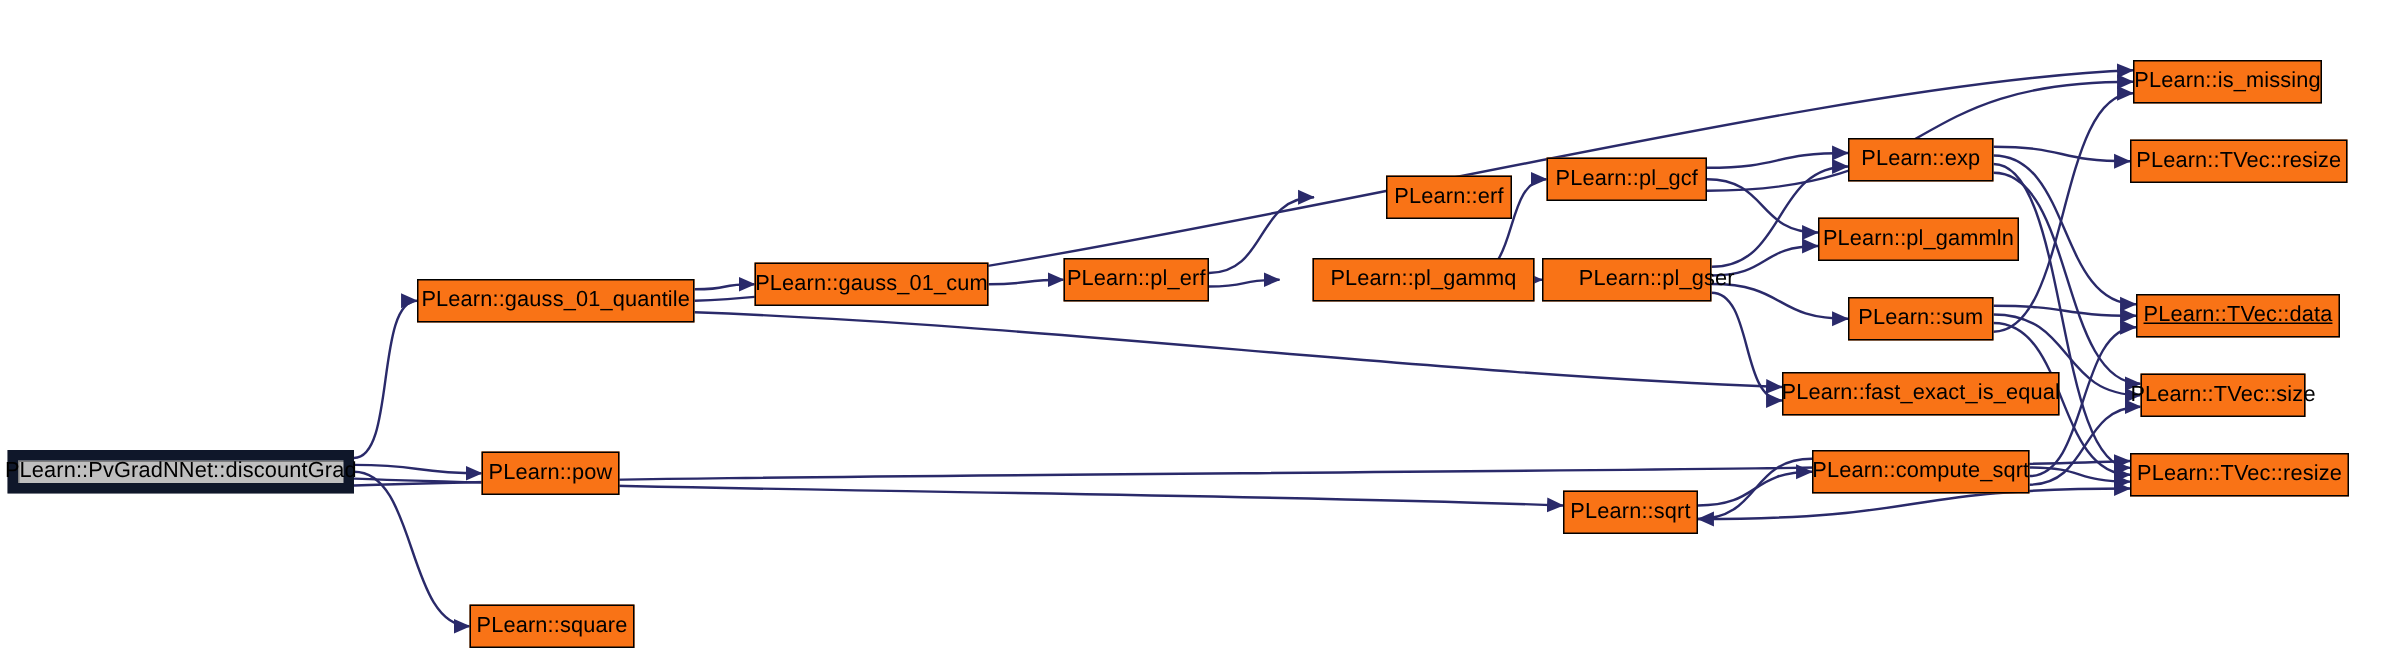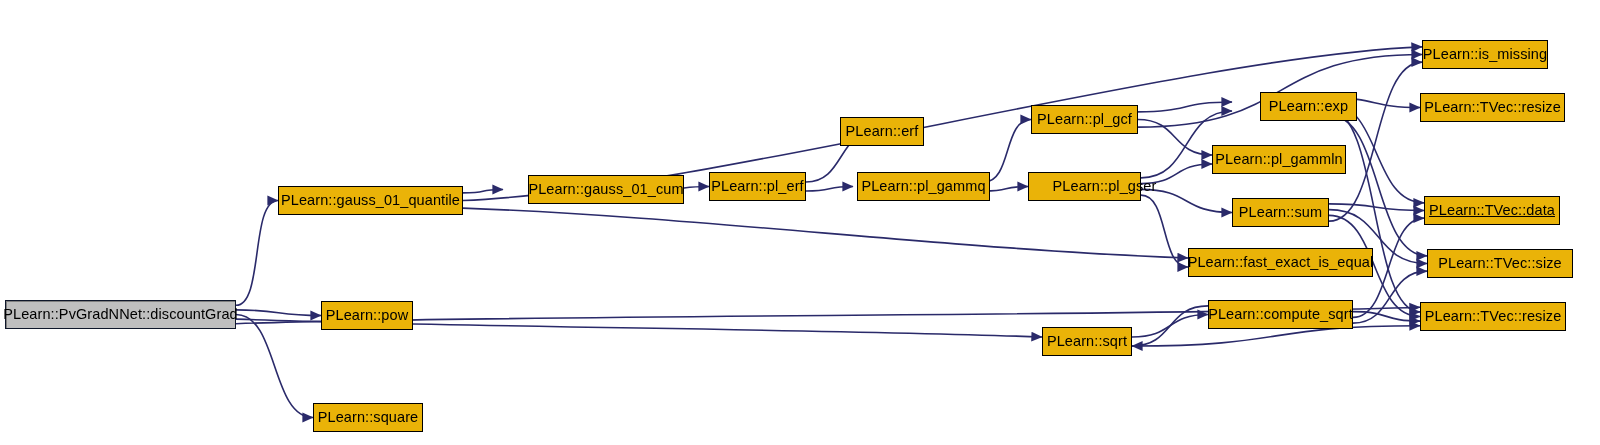--- a/index.html
+++ b/index.html
@@ -27,7 +27,7 @@
     position: absolute;
     box-sizing: border-box;
     border: 1px solid #000000;
-    background: #eab308;
+    background: #f97316;
     color: #000000;
     font-size: 14.5px;
     line-height: 1;

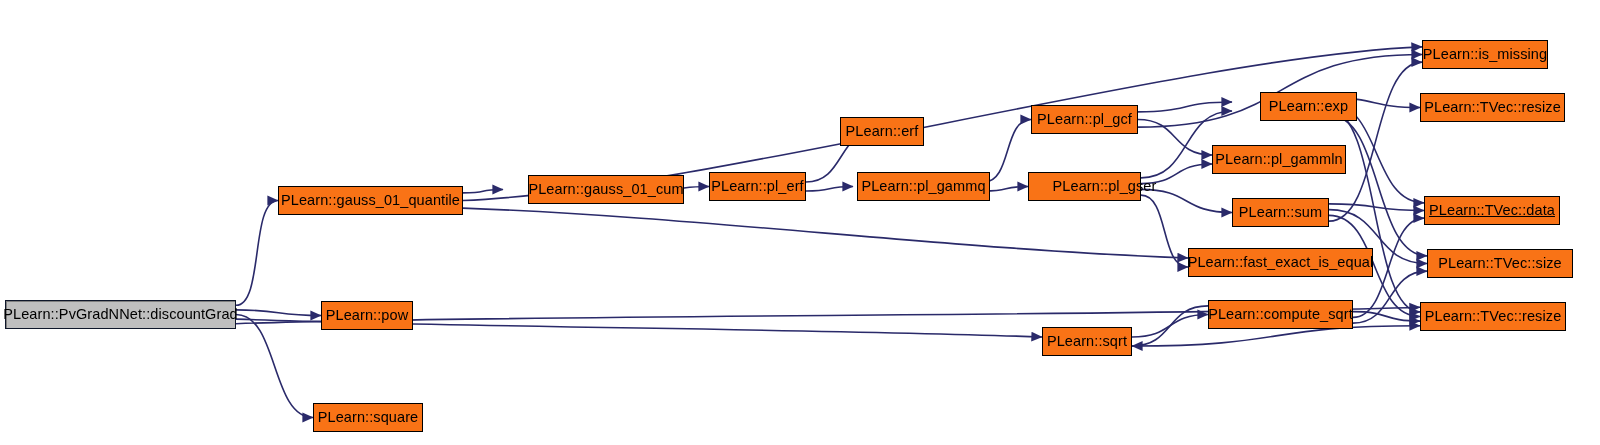--- a/index.html
+++ b/index.html
@@ -103,7 +103,7 @@
       <div class="node" style="left: 857px; top: 172px; width: 133px; height: 29px;">PLearn::pl_gammq</div>
       <div class="node" style="left: 1031px; top: 105px; width: 107px; height: 29px;">PLearn::pl_gcf</div>
       <div class="node" style="left: 1028px; top: 172px; width: 113px; height: 29px; padding-left: 40px;">PLearn::pl_gser</div>
-      <div class="node" style="left: 1232px; top: 92px; width: 97px; height: 29px; margin-left: 28px;">PLearn::exp</div>
+      <div class="node" style="left: 1232px; top: 92px; width: 97px; height: 29px;">PLearn::exp</div>
       <div class="node" style="left: 1212px; top: 145px; width: 134px; height: 29px;">PLearn::pl_gammln</div>
       <div class="node" style="left: 1232px; top: 198px; width: 97px; height: 29px;">PLearn::sum</div>
       <div class="node" style="left: 1188px; top: 248px; width: 185px; height: 29px;">PLearn::fast_exact_is_equal</div>

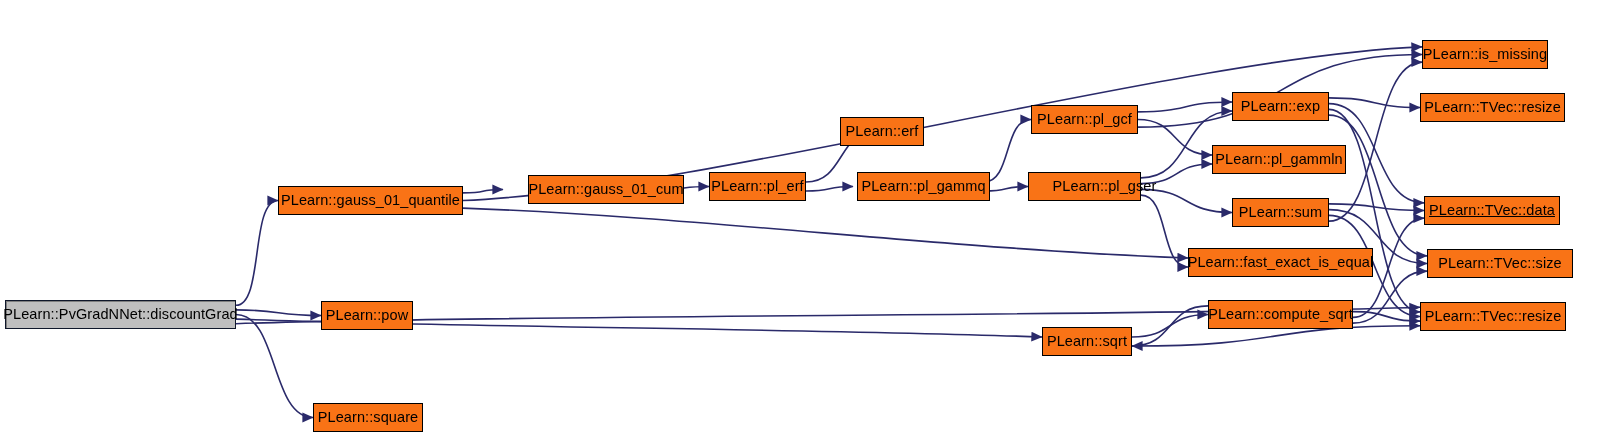--- a/index.html
+++ b/index.html
@@ -99,7 +99,7 @@
       <div class="node" style="left: 313px; top: 403px; width: 110px; height: 29px;">PLearn::square</div>
       <div class="node" style="left: 503px; top: 175px; width: 156px; height: 29px; margin-left: 25px;">PLearn::gauss_01_cum</div>
       <div class="node" style="left: 709px; top: 172px; width: 97px; height: 29px;">PLearn::pl_erf</div>
-      <div class="node" style="left: 840px; top: 117px; width: 84px; height: 29px;">PLearn::erf</div>
+      <div class="node" style="left: 924px; top: 117px; width: 84px; height: 29px;">PLearn::erf</div>
       <div class="node" style="left: 857px; top: 172px; width: 133px; height: 29px;">PLearn::pl_gammq</div>
       <div class="node" style="left: 1031px; top: 105px; width: 107px; height: 29px;">PLearn::pl_gcf</div>
       <div class="node" style="left: 1028px; top: 172px; width: 113px; height: 29px; padding-left: 40px;">PLearn::pl_gser</div>

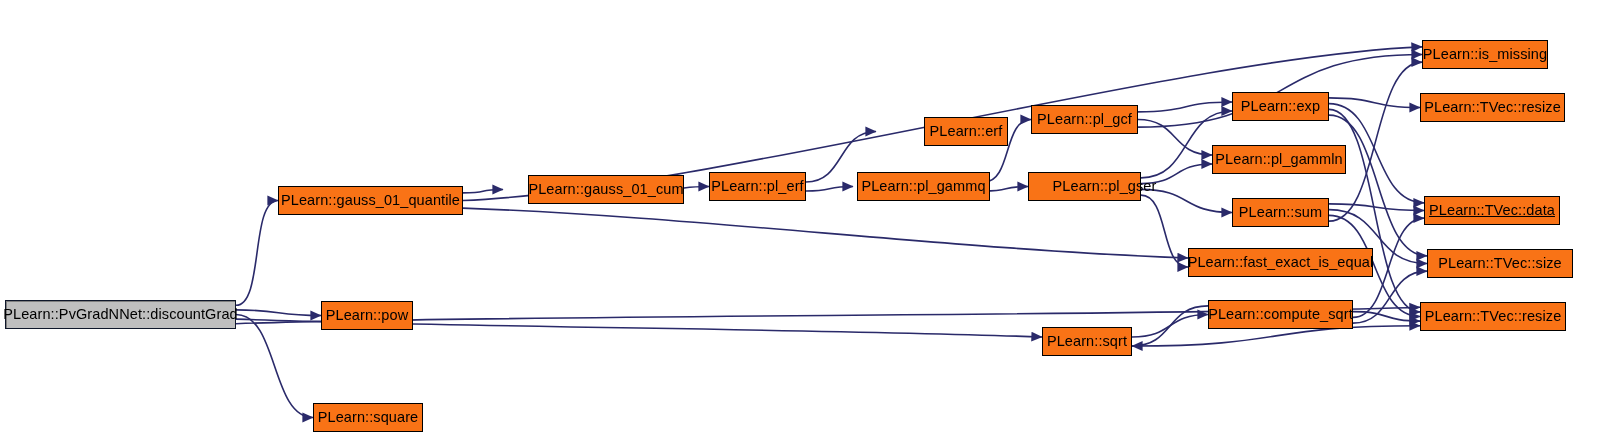--- a/index.html
+++ b/index.html
@@ -97,7 +97,7 @@
       <div class="node" style="left: 278px; top: 186px; width: 185px; height: 29px;">PLearn::gauss_01_quantile</div>
       <div class="node" style="left: 321px; top: 301px; width: 92px; height: 29px;">PLearn::pow</div>
       <div class="node" style="left: 313px; top: 403px; width: 110px; height: 29px;">PLearn::square</div>
-      <div class="node" style="left: 503px; top: 175px; width: 156px; height: 29px; margin-left: 25px;">PLearn::gauss_01_cum</div>
+      <div class="node" style="left: 503px; top: 175px; width: 156px; height: 29px;">PLearn::gauss_01_cum</div>
       <div class="node" style="left: 709px; top: 172px; width: 97px; height: 29px;">PLearn::pl_erf</div>
       <div class="node" style="left: 924px; top: 117px; width: 84px; height: 29px;">PLearn::erf</div>
       <div class="node" style="left: 857px; top: 172px; width: 133px; height: 29px;">PLearn::pl_gammq</div>

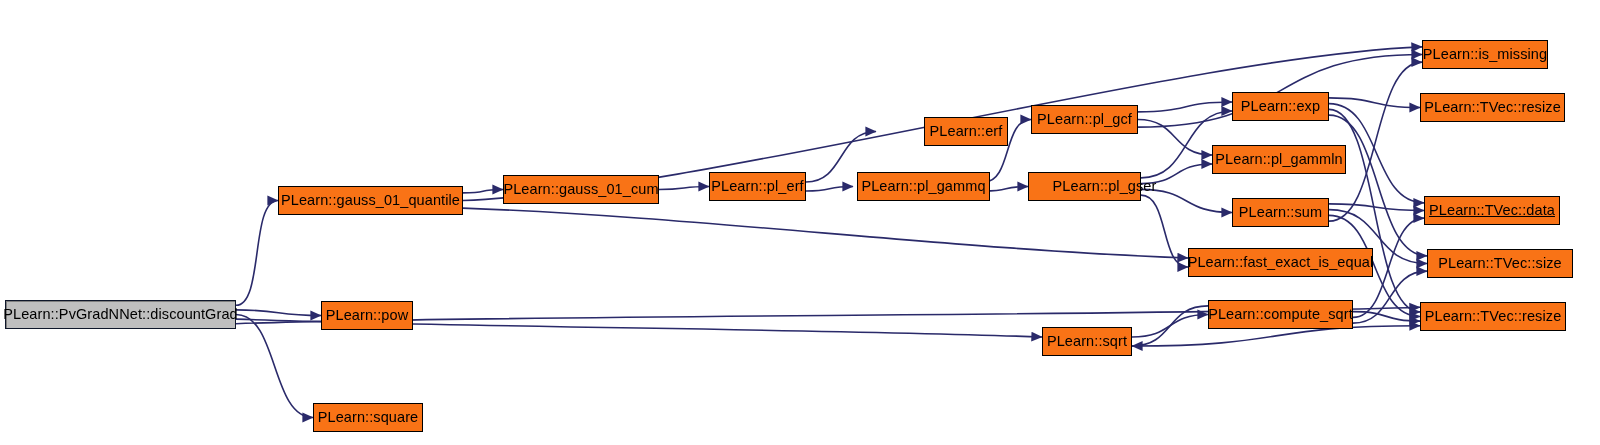--- a/index.html
+++ b/index.html
@@ -100,7 +100,7 @@
       <div class="node" style="left: 503px; top: 175px; width: 156px; height: 29px;">PLearn::gauss_01_cum</div>
       <div class="node" style="left: 709px; top: 172px; width: 97px; height: 29px;">PLearn::pl_erf</div>
       <div class="node" style="left: 924px; top: 117px; width: 84px; height: 29px;">PLearn::erf</div>
-      <div class="node" style="left: 857px; top: 172px; width: 133px; height: 29px;">PLearn::pl_gammq</div>
+      <div class="node" style="left: 875px; top: 172px; width: 148px; height: 29px;">PLearn::pl_gammq</div>
       <div class="node" style="left: 1031px; top: 105px; width: 107px; height: 29px;">PLearn::pl_gcf</div>
       <div class="node" style="left: 1028px; top: 172px; width: 113px; height: 29px; padding-left: 40px;">PLearn::pl_gser</div>
       <div class="node" style="left: 1232px; top: 92px; width: 97px; height: 29px;">PLearn::exp</div>

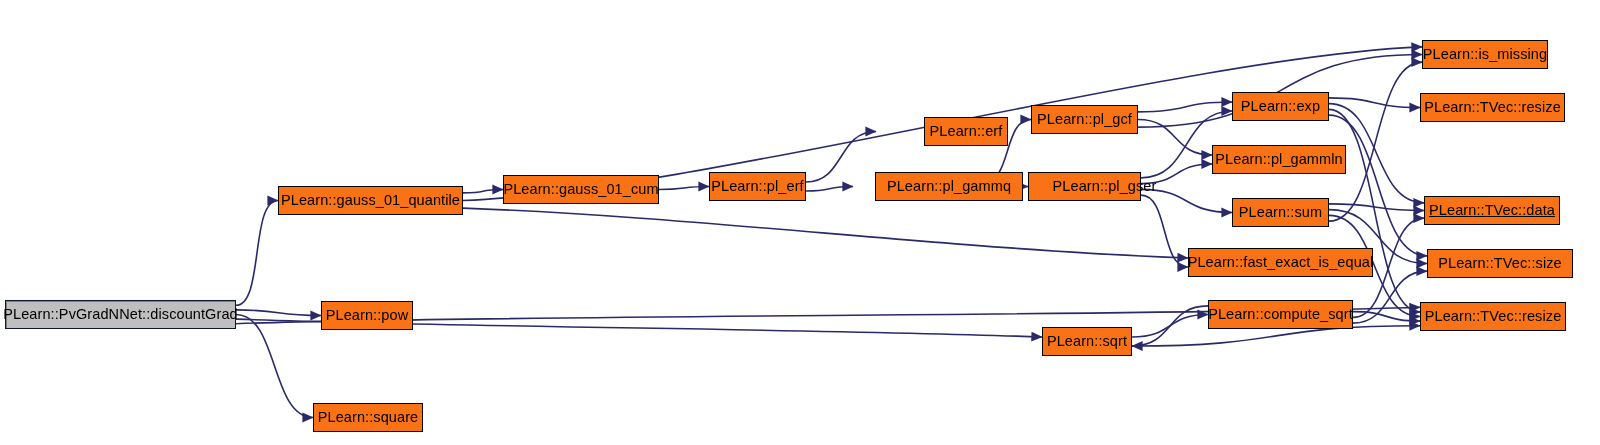--- a/index.html
+++ b/index.html
@@ -112,7 +112,7 @@
       <div class="node" style="left: 1422px; top: 40px; width: 126px; height: 29px;">PLearn::is_missing</div>
       <div class="node" style="left: 1420px; top: 93px; width: 145px; height: 29px;">PLearn::TVec::resize</div>
       <div class="node" style="left: 1424px; top: 196px; width: 136px; height: 29px; text-decoration: underline;">PLearn::TVec::data</div>
-      <div class="node" style="left: 1427px; top: 249px; width: 146px; height: 29px;">PLearn::TVec::size</div>
+      <div class="node" style="left: 1427px; top: 249px; width: 110px; height: 29px;">PLearn::TVec::size</div>
       <div class="node" style="left: 1420px; top: 302px; width: 146px; height: 29px;">PLearn::TVec::resize</div>
     </div>
 

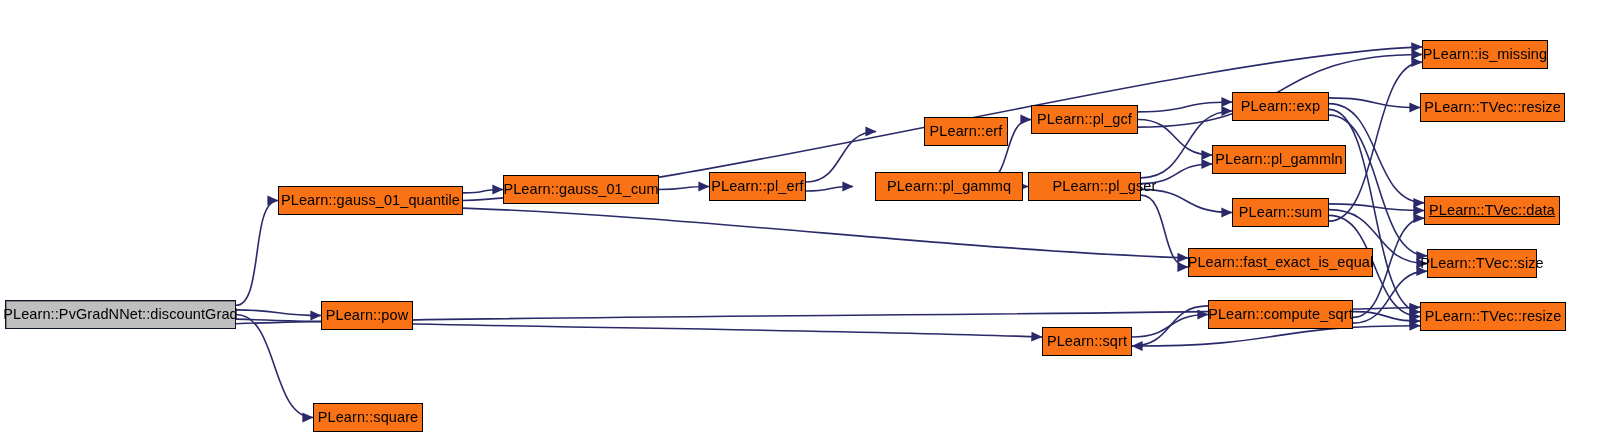--- a/index.html
+++ b/index.html
@@ -39,7 +39,7 @@
   }
   .node.root {
     background: #bfbfbf;
-    border: 1px solid #0f172a;
+    border: 7px solid #0f172a;
     box-shadow: 1px 1px 0 0 #7f7f7f inset;
   }
 </style>

